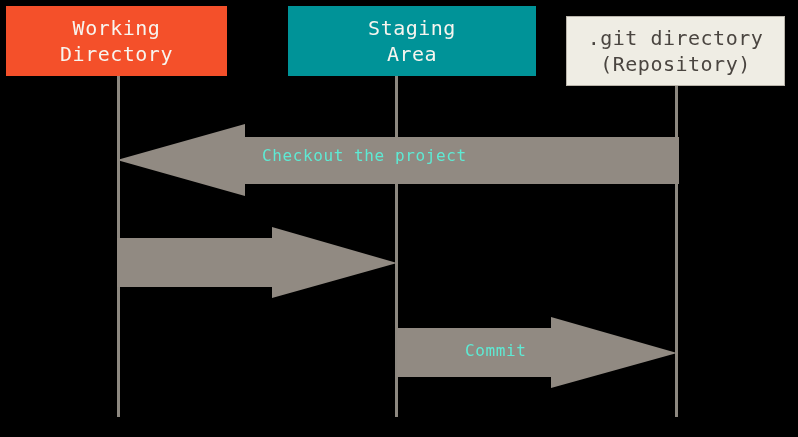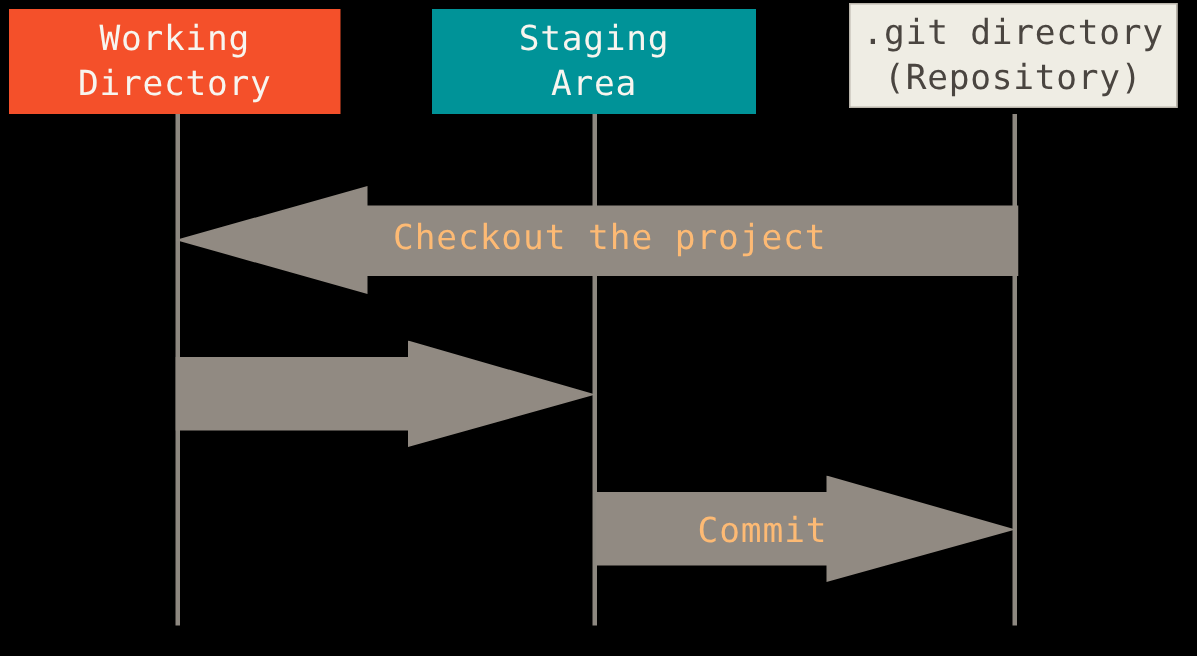--- a/index.html
+++ b/index.html
@@ -34,7 +34,7 @@
     justify-content: center;
     text-align: center;
     line-height: 1.32;
-    font-size: 23px;
+    font-size: 20px;
     letter-spacing: 0.5px;
     white-space: pre-line;
     box-sizing: border-box;

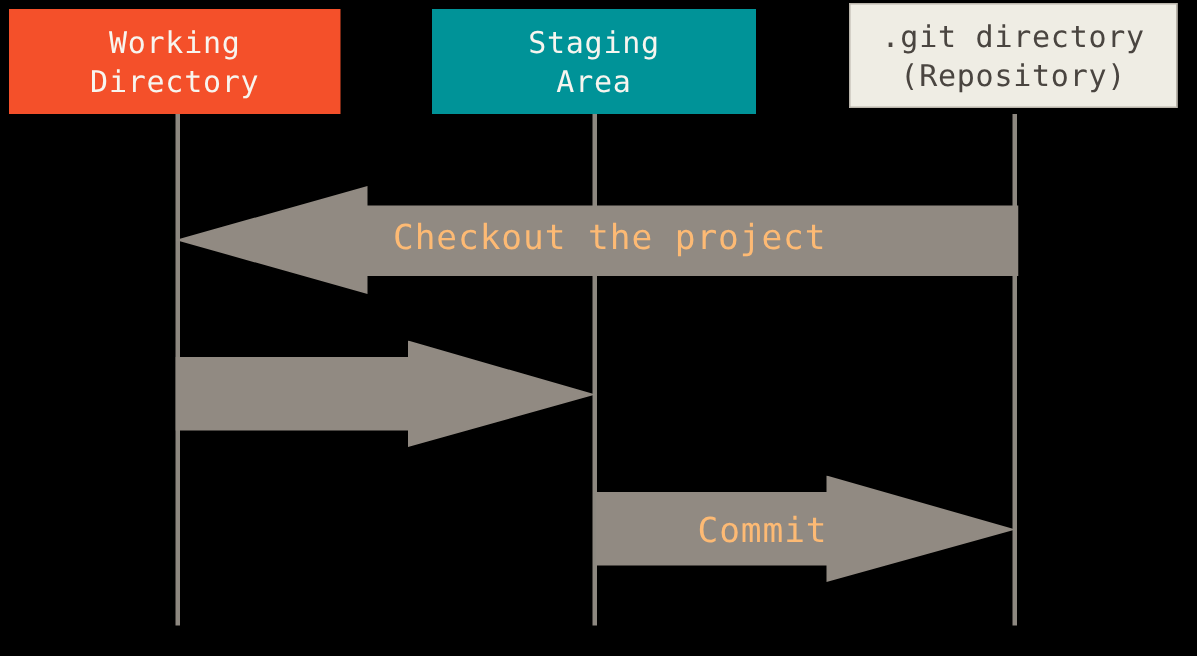--- a/index.html
+++ b/index.html
@@ -103,7 +103,7 @@
 Directory</span>
   </div>
 
-  <div class="node-box staging" style="left:288px; top:6px; width:216px; height:70px;">
+  <div class="node-box staging" style="left:288px; top:6px; width:248px; height:70px;">
     <span>Staging
 Area</span>
   </div>

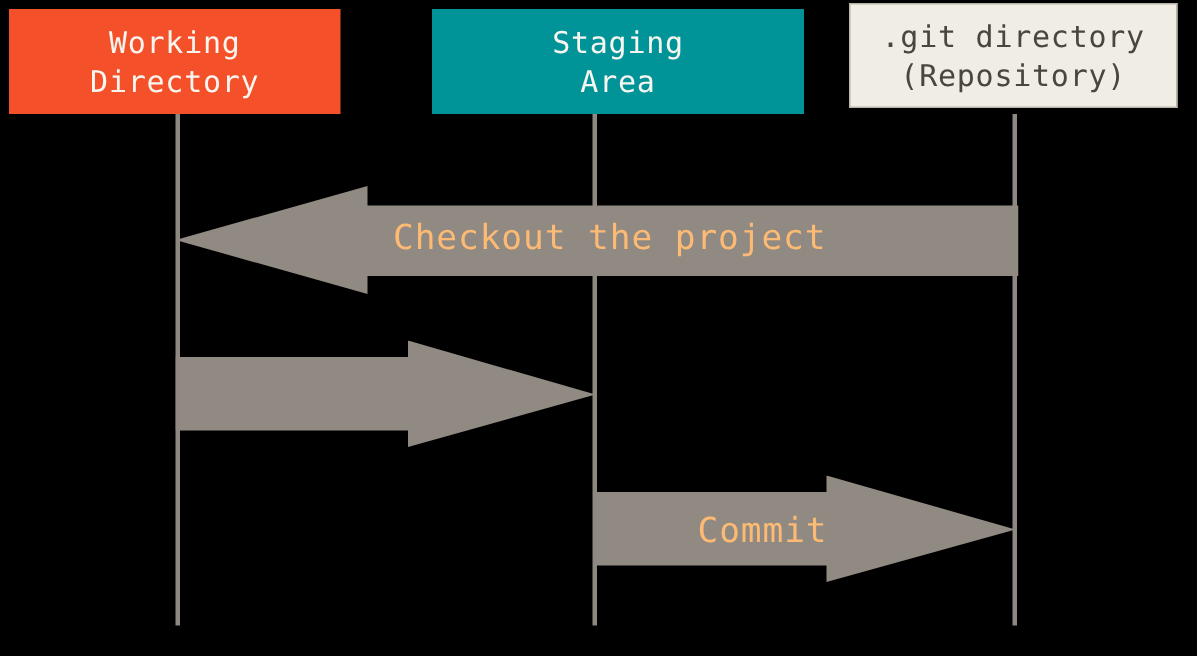--- a/index.html
+++ b/index.html
@@ -108,7 +108,7 @@
 Area</span>
   </div>
 
-  <div class="node-box repo" style="left:566px; top:2px; width:219px; height:70px;">
+  <div class="node-box repo" style="left:566px; top:16px; width:219px; height:70px;">
     <span>.git directory
 (Repository)</span>
   </div>

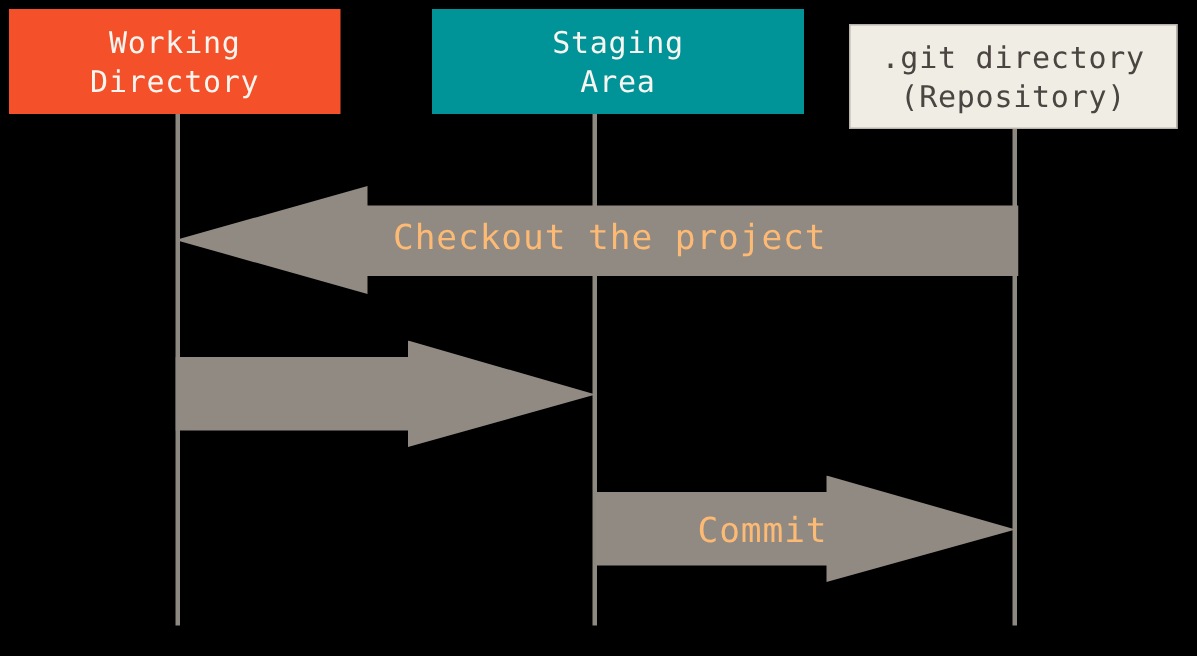--- a/index.html
+++ b/index.html
@@ -62,8 +62,8 @@
   }
   .arrow-label {
     position: absolute;
-    color: #fdba74;
-    font-size: 23px;
+    color: #5eead4;
+    font-size: 16px;
     letter-spacing: 0.6px;
     white-space: nowrap;
     line-height: 1;

